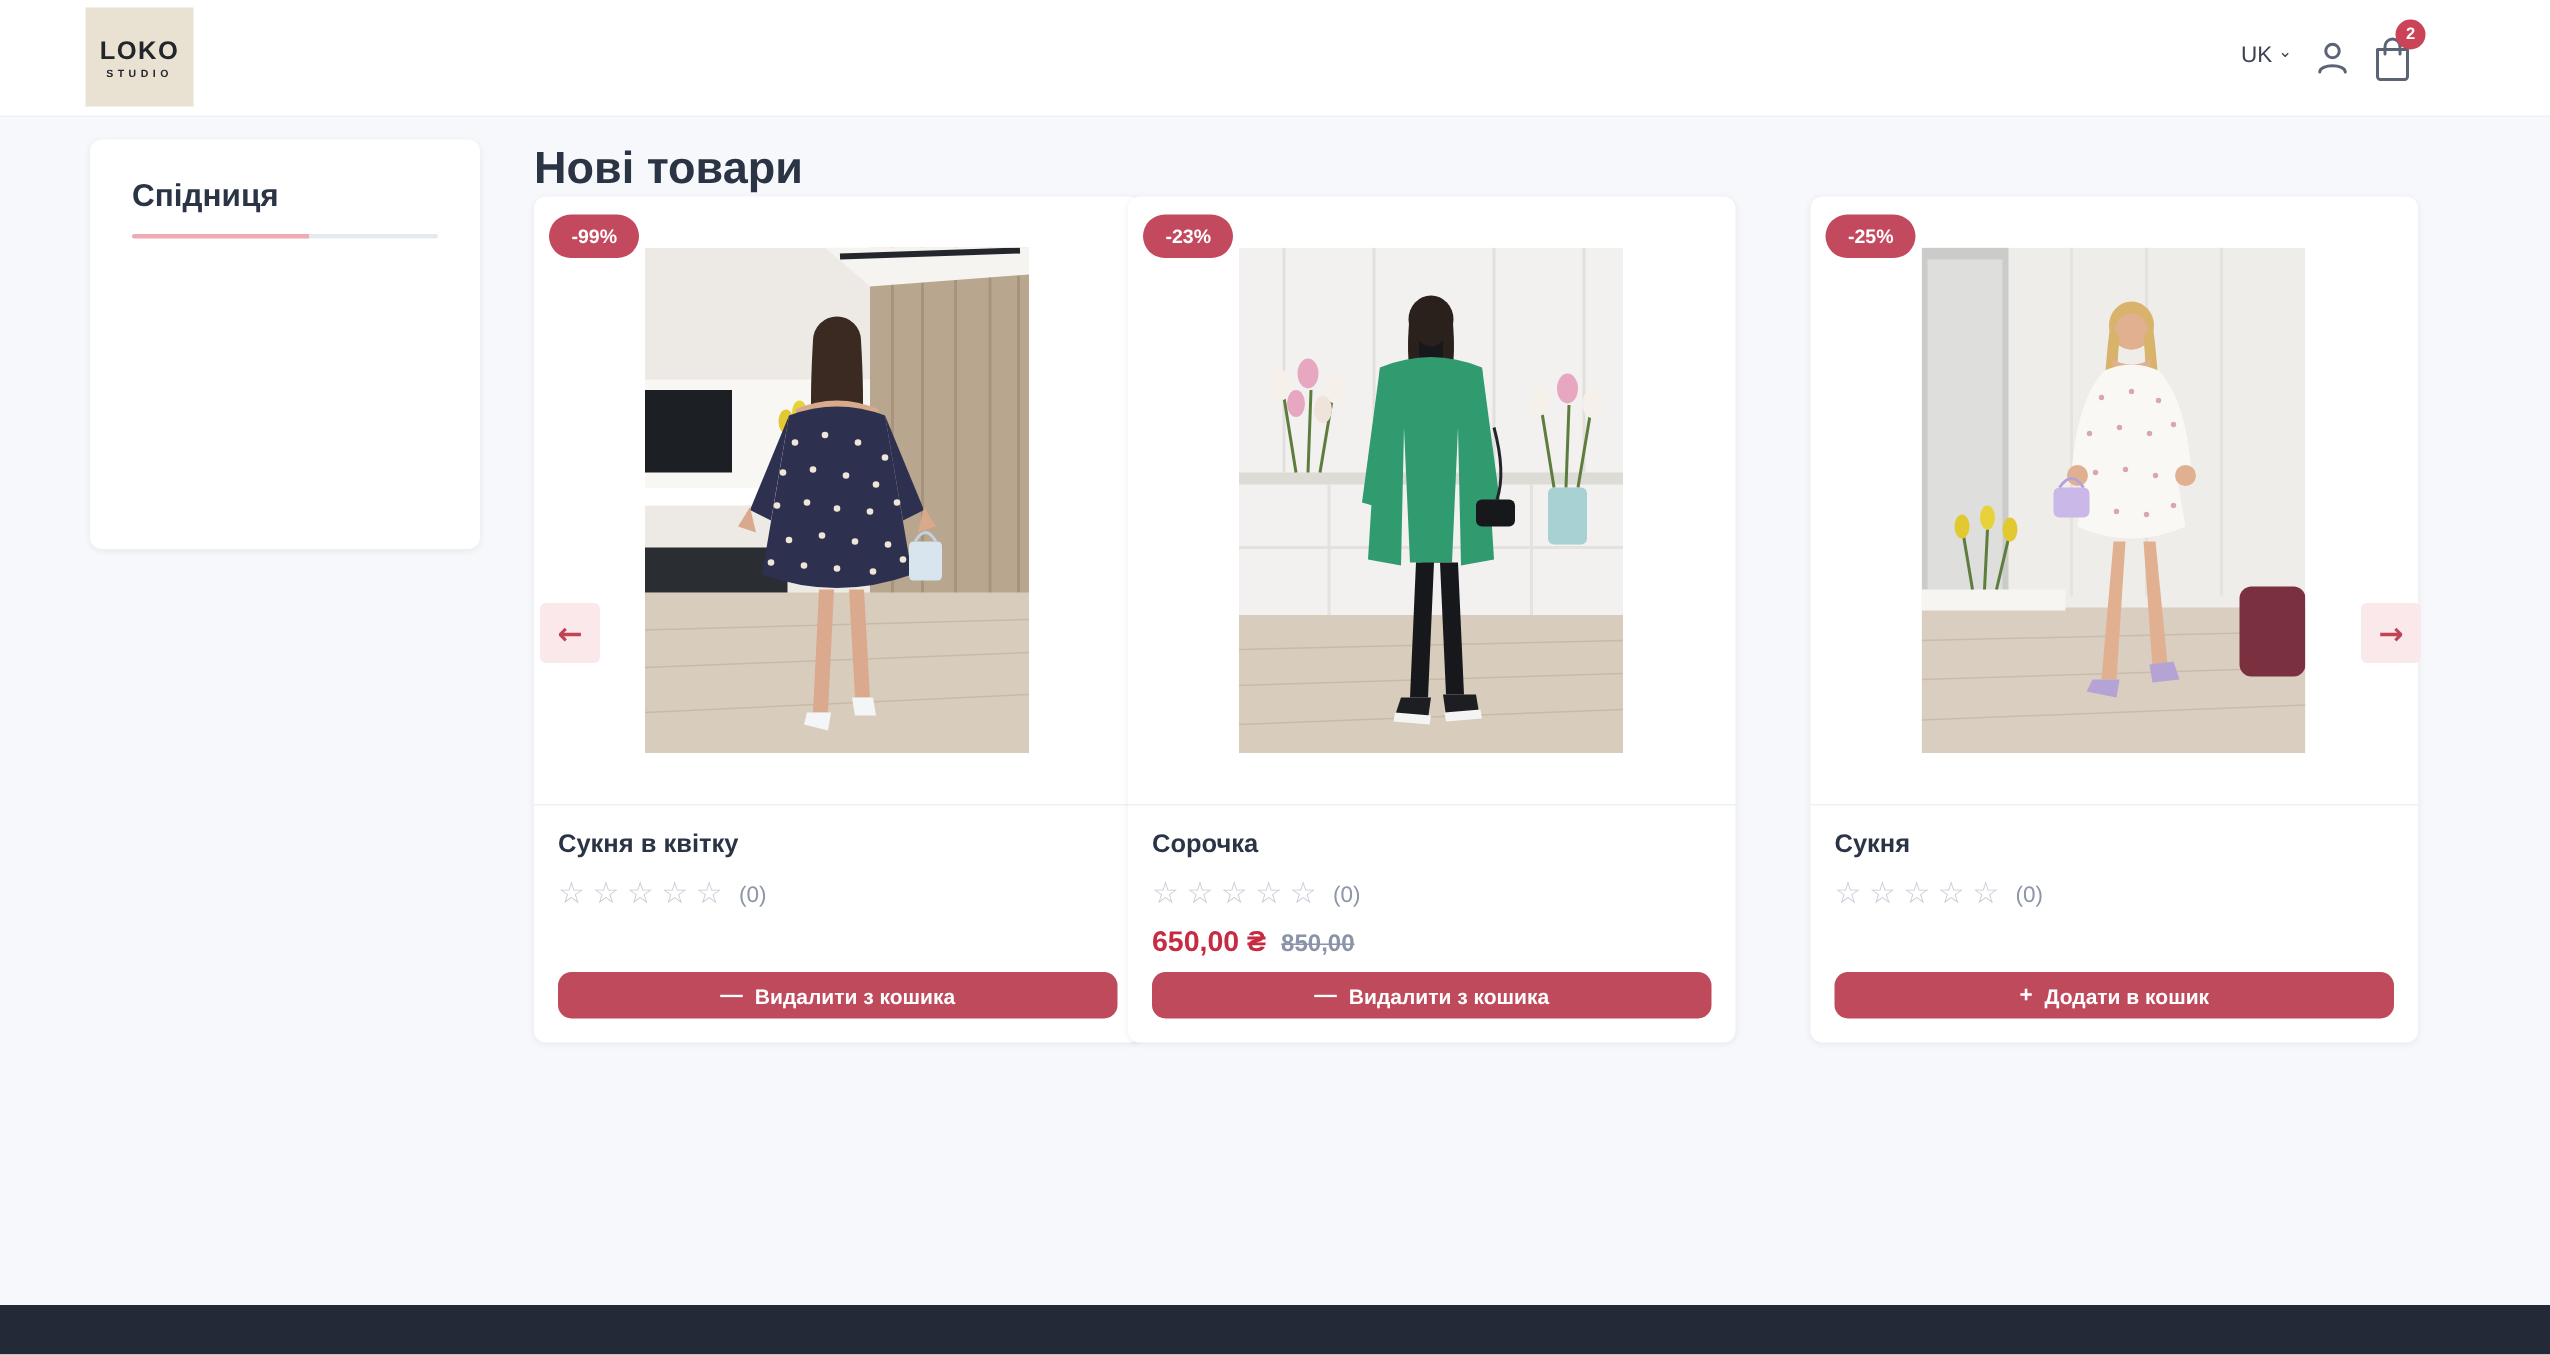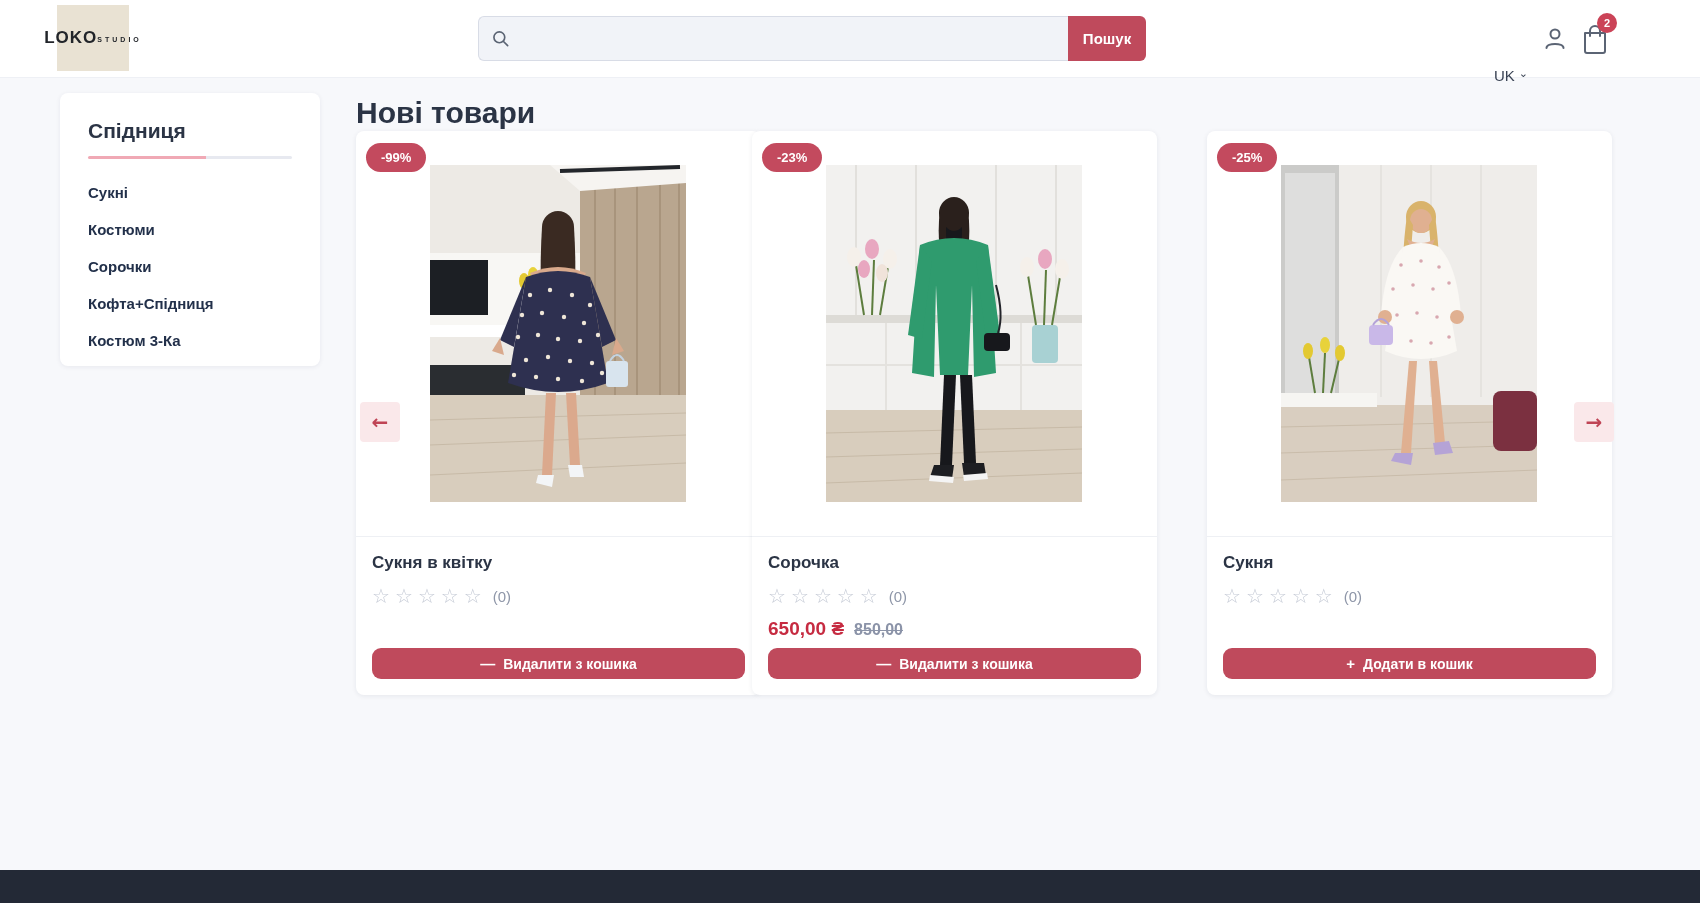--- a/index.html
+++ b/index.html
@@ -8,7 +8,7 @@
 
   
   .header { position:absolute; left:0; top:0; width:1700px; height:78px; background:#ffffff; border-bottom:1px solid #eef0f5; z-index:5; }
-  .logo { position:absolute; left:57px; top:5px; width:72px; height:66px; background:#e9e2d3; display:flex; align-items:center; justify-content:center; cursor:pointer; }
+  .logo { position:absolute; left:57px; top:5px; width:72px; height:66px; background:#e9e2d3; display:flex; flex-direction:column; align-items:center; justify-content:center; cursor:pointer; }
   .logo .l1 { font-size:17px; font-weight:bold; letter-spacing:1px; color:#22252a; }
   .logo .l2 { font-size:7px; font-weight:bold; letter-spacing:3px; color:#22252a; margin-top:2px; }
 

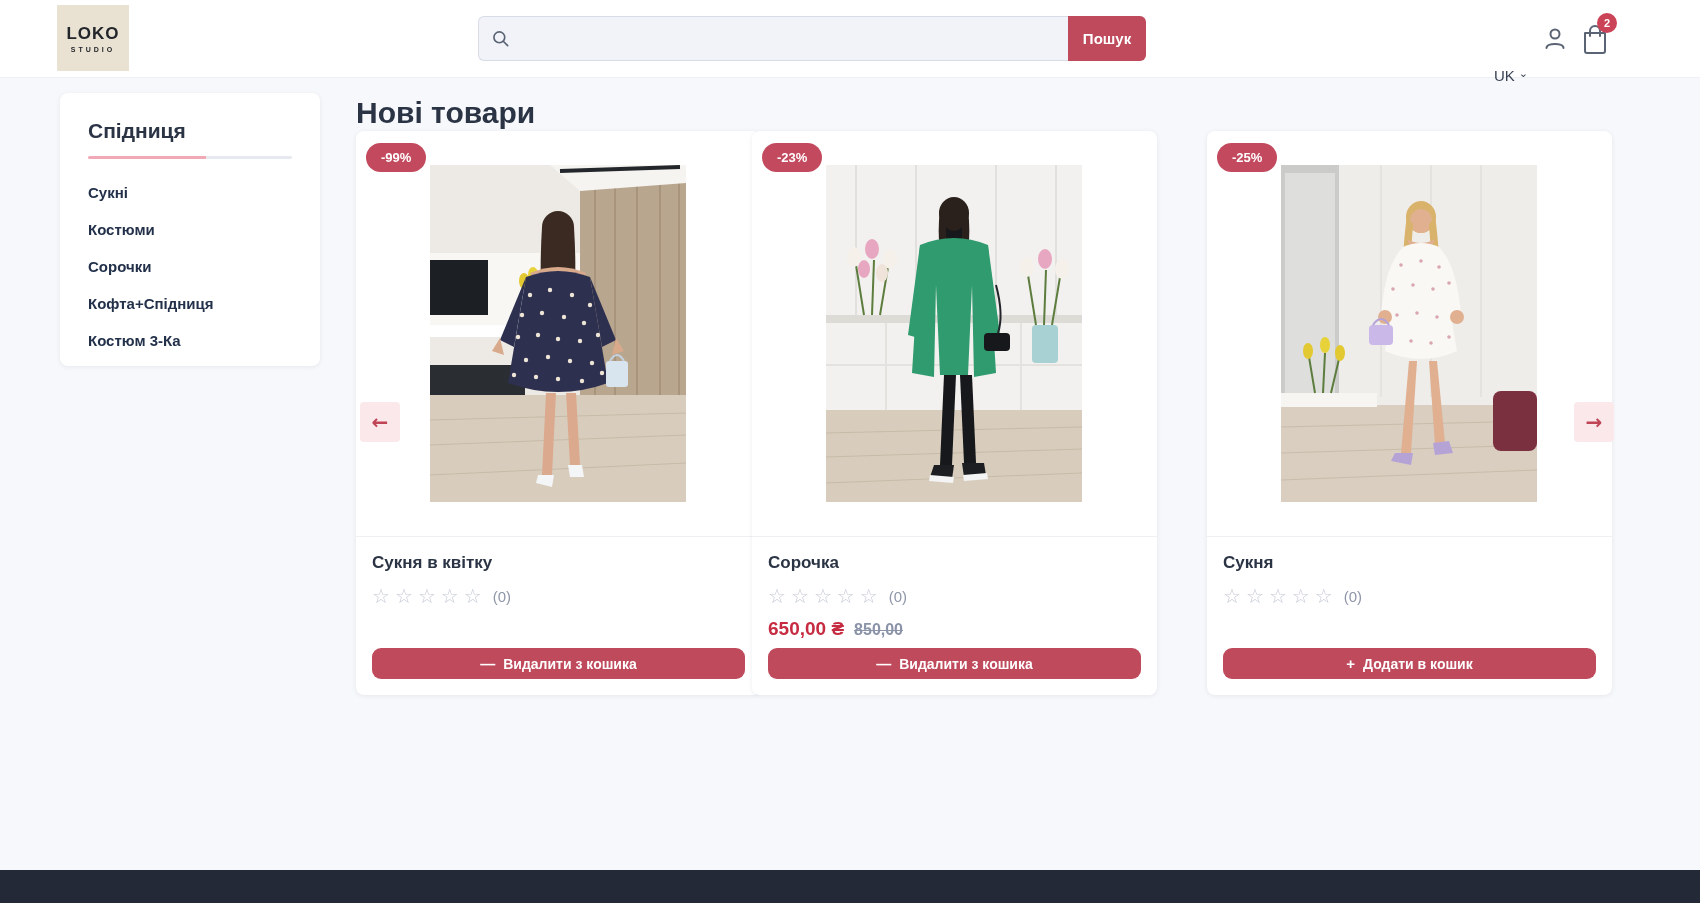--- a/index.html
+++ b/index.html
@@ -63,16 +63,6 @@
     <span class="l2">STUDIO</span>
   </div>
 
-  <div class="search-group">
-    <div class="search-input-wrap">
-      <svg width="20" height="20" viewBox="0 0 24 24">
-        <circle cx="10" cy="10" r="6.5" class="icon-stroke"></circle>
-        <line x1="15" y1="15" x2="20" y2="20" class="icon-stroke"></line>
-      </svg>
-      <input class="search-input" type="text" value="" style="">
-    </div>
-    <button class="search-btn">Пошук</button>
-  </div>
 
   <div class="lang">
     <span>UK</span>

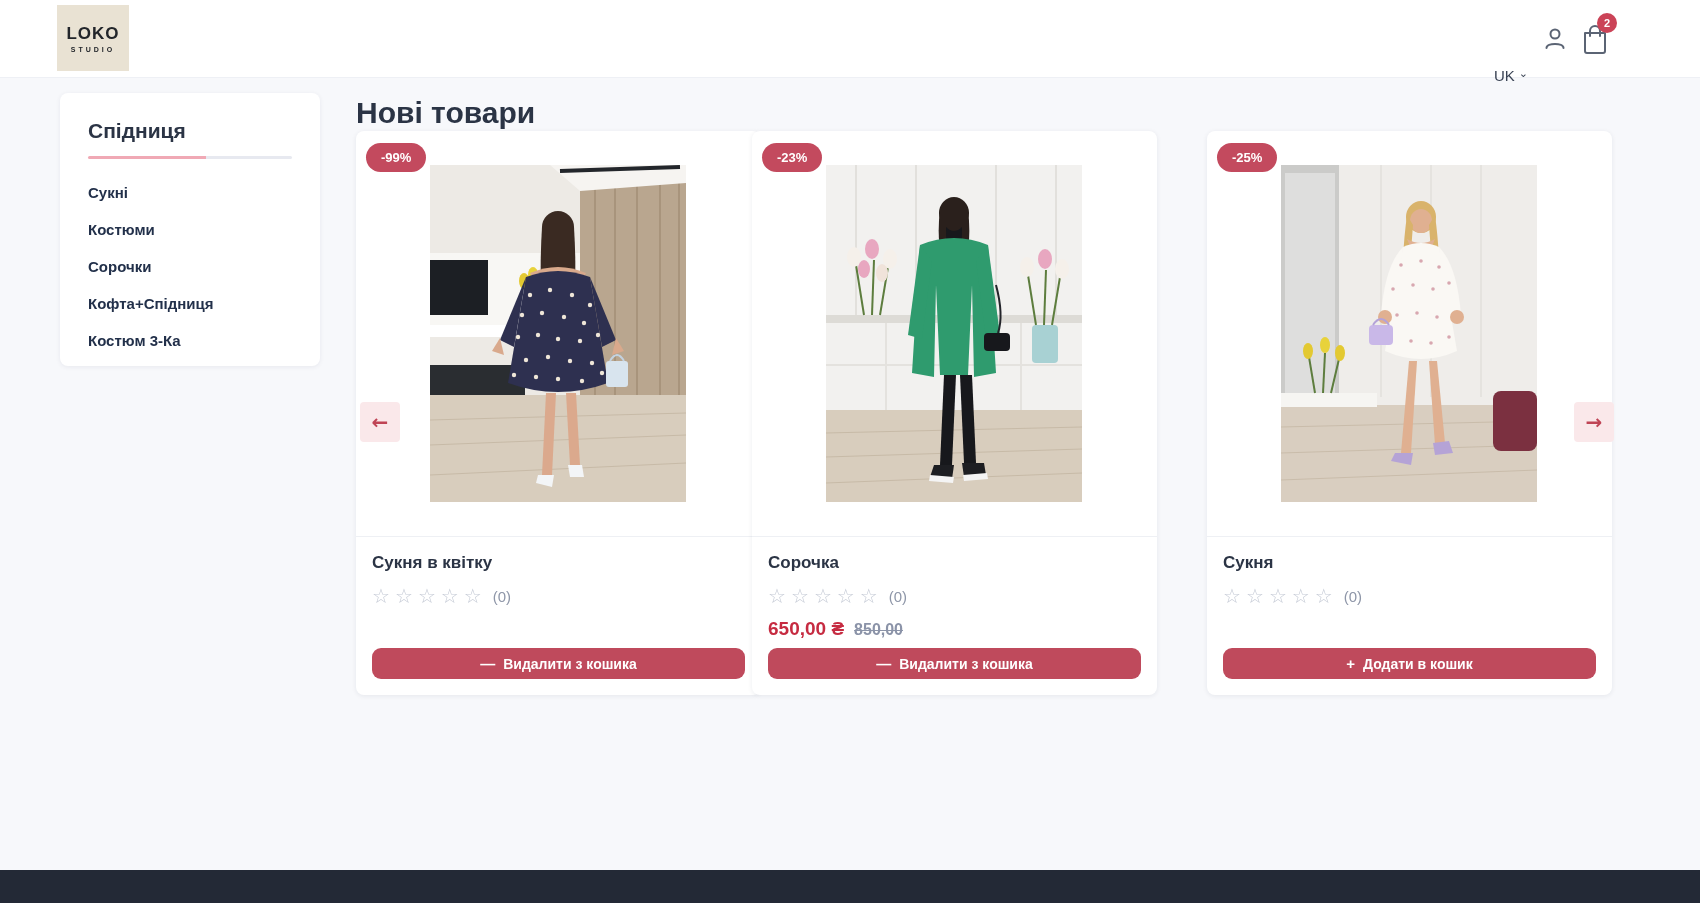--- a/index.html
+++ b/index.html
@@ -17,7 +17,7 @@
   .search-input { flex:1; border:none; outline:none; background:transparent; font-size:15px; color:#2b3445; height:100%; padding:0 10px; font-family:"Liberation Sans", sans-serif; }
   .search-btn { width:78px; height:45px; background:#bf4a5c; color:#ffffff; font-weight:bold; font-size:15px; border:none; border-radius:0 6px 6px 0; cursor:pointer; font-family:"Liberation Sans", sans-serif; }
 
-  .lang { position:absolute; left:1494px; top:28px; font-size:15px; color:#3a4354; cursor:pointer; display:flex; align-items:flex-start; gap:4px;margin-top:39px; }
+  .lang { position:absolute; left:1494px; top:28px; font-size:15px; color:#3a4354; cursor:pointer; display:flex; align-items:flex-start; gap:4px; }
   .lang .chev { font-size:11px; color:#3a4354; }
   .user-btn { position:absolute; left:1541px; top:25px; width:28px; height:28px; cursor:pointer; }
   .cart-btn { position:absolute; left:1580px; top:23px; width:30px; height:32px; cursor:pointer; }

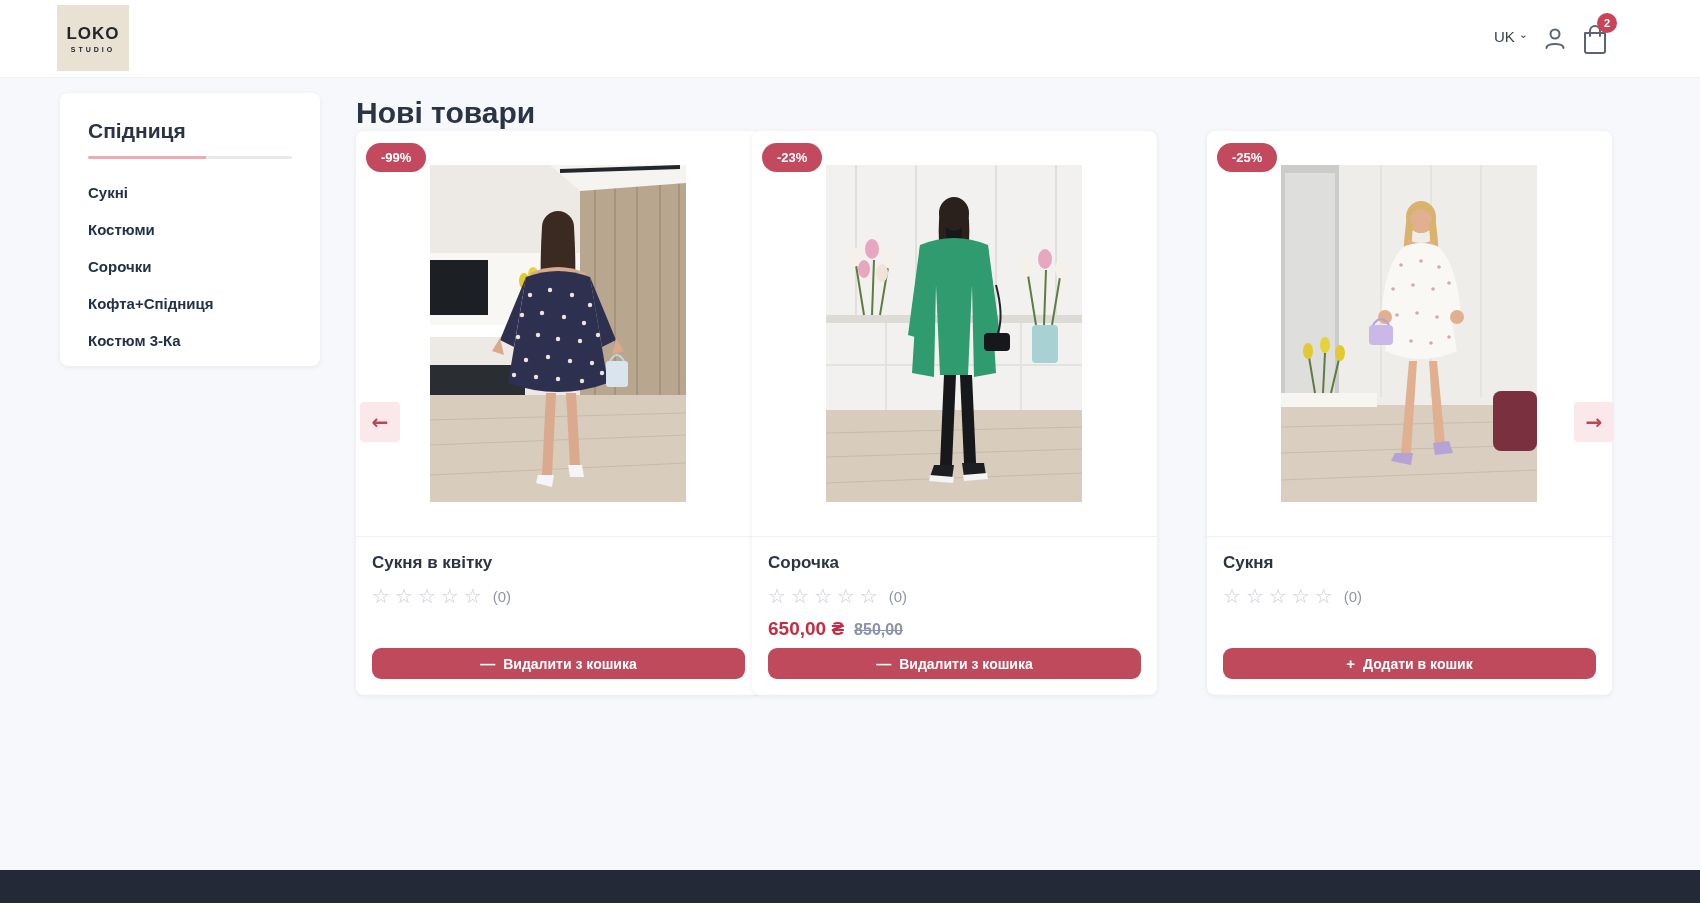--- a/index.html
+++ b/index.html
@@ -88,13 +88,6 @@
 <div class="sidebar">
   <h2>Спідниця</h2>
   <div class="underline"></div>
-  <ul class="cat-list">
-    <li>Сукні</li>
-    <li>Костюми</li>
-    <li>Сорочки</li>
-    <li>Кофта+Спідниця</li>
-    <li>Костюм 3-Ка</li>
-  </ul>
 </div>
 
 <h1 class="main-title">Нові товари</h1>

